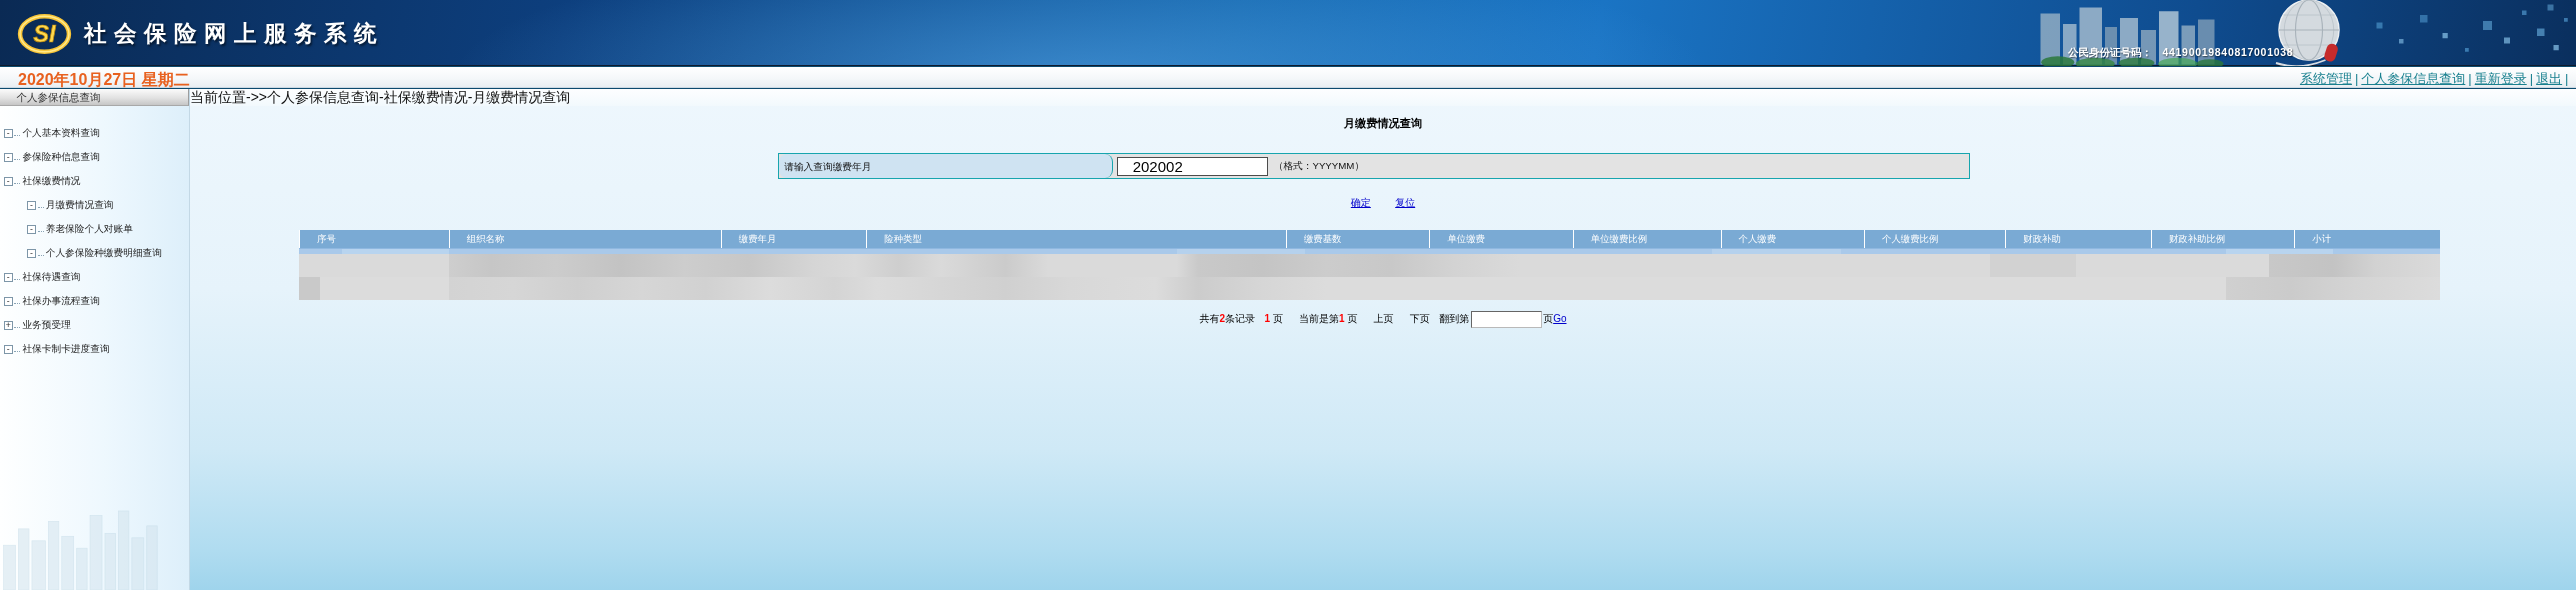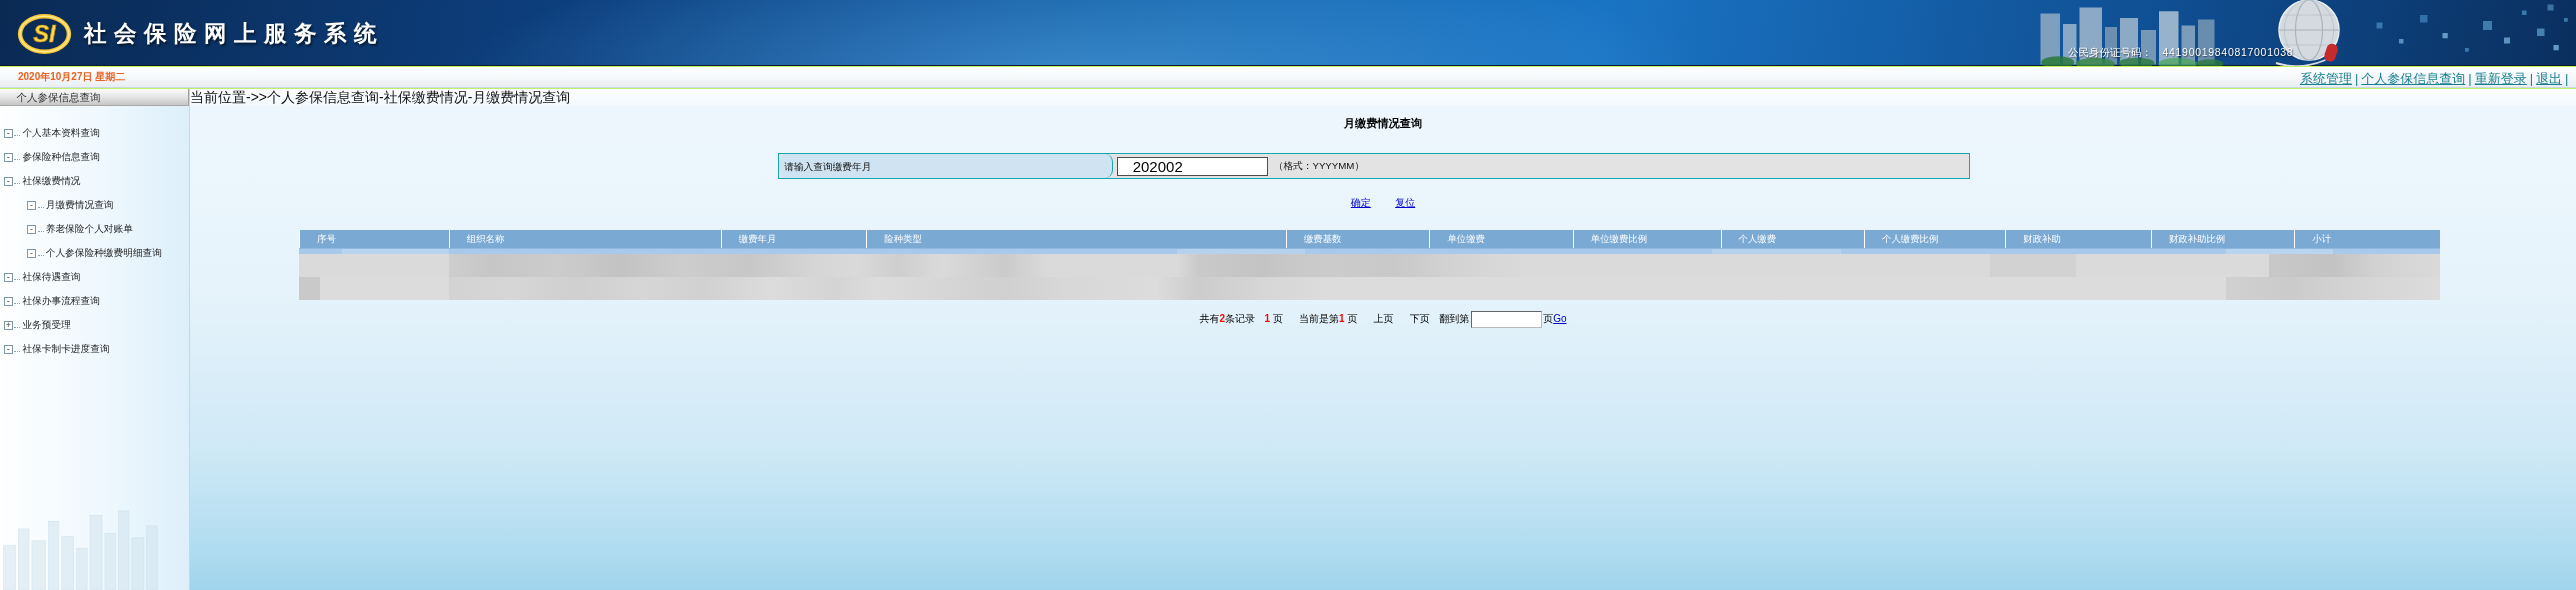--- a/index.html
+++ b/index.html
@@ -5,7 +5,7 @@
   * { margin:0; padding:0; box-sizing:border-box; }
   html,body { width:2576px; height:590px; }
   body { font-family:"Liberation Sans","DejaVu Sans",sans-serif; background:#fff; }
-  #page { position:relative; width:2576px; height:590px; overflow:hidden; background:#bef264; }
+  #page { position:relative; width:2576px; height:590px; overflow:hidden; background:#0c4a6e; }
 
   
   .banner { position:absolute; left:0; top:0; width:2576px; height:66px;

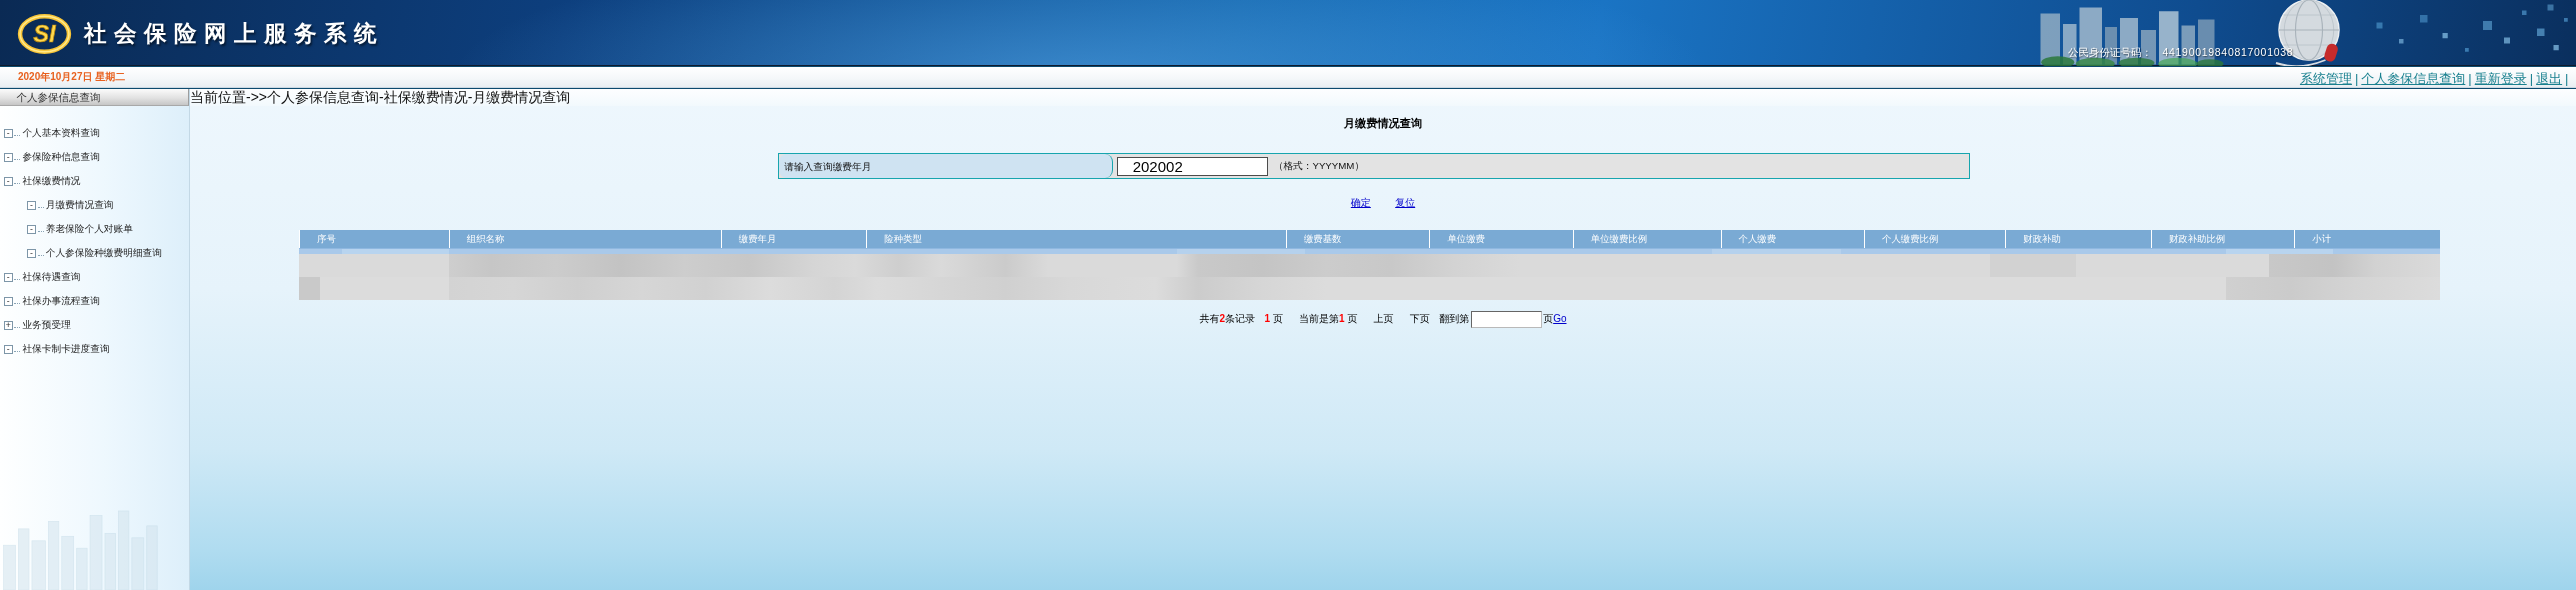--- a/index.html
+++ b/index.html
@@ -17,7 +17,7 @@
   .sys-title { position:absolute; left:84px; top:18px; color:#fff; font-size:22.5px; font-weight:bold;
     letter-spacing:7.5px; text-shadow:1.5px 1.5px 2.2px rgba(0,0,0,.55); }
   .banner-art { position:absolute; right:0; top:0; pointer-events:none; }
-  .id-line { position:absolute; left:2068px; top:46px; color:#fff; font-size:10.5px; text-shadow:0.7px 0.7px 1.5px rgba(0,0,0,.6); }
+  .id-line { position:absolute; left:2068px; top:46px; color:#fff; font-size:10.5px; text-shadow:0.7px 0.7px 1.5px rgba(0,0,0,.6);font-weight:bold; }
   .id-line .id-val { margin-left:10.5px; letter-spacing:0.7px; }
 
   

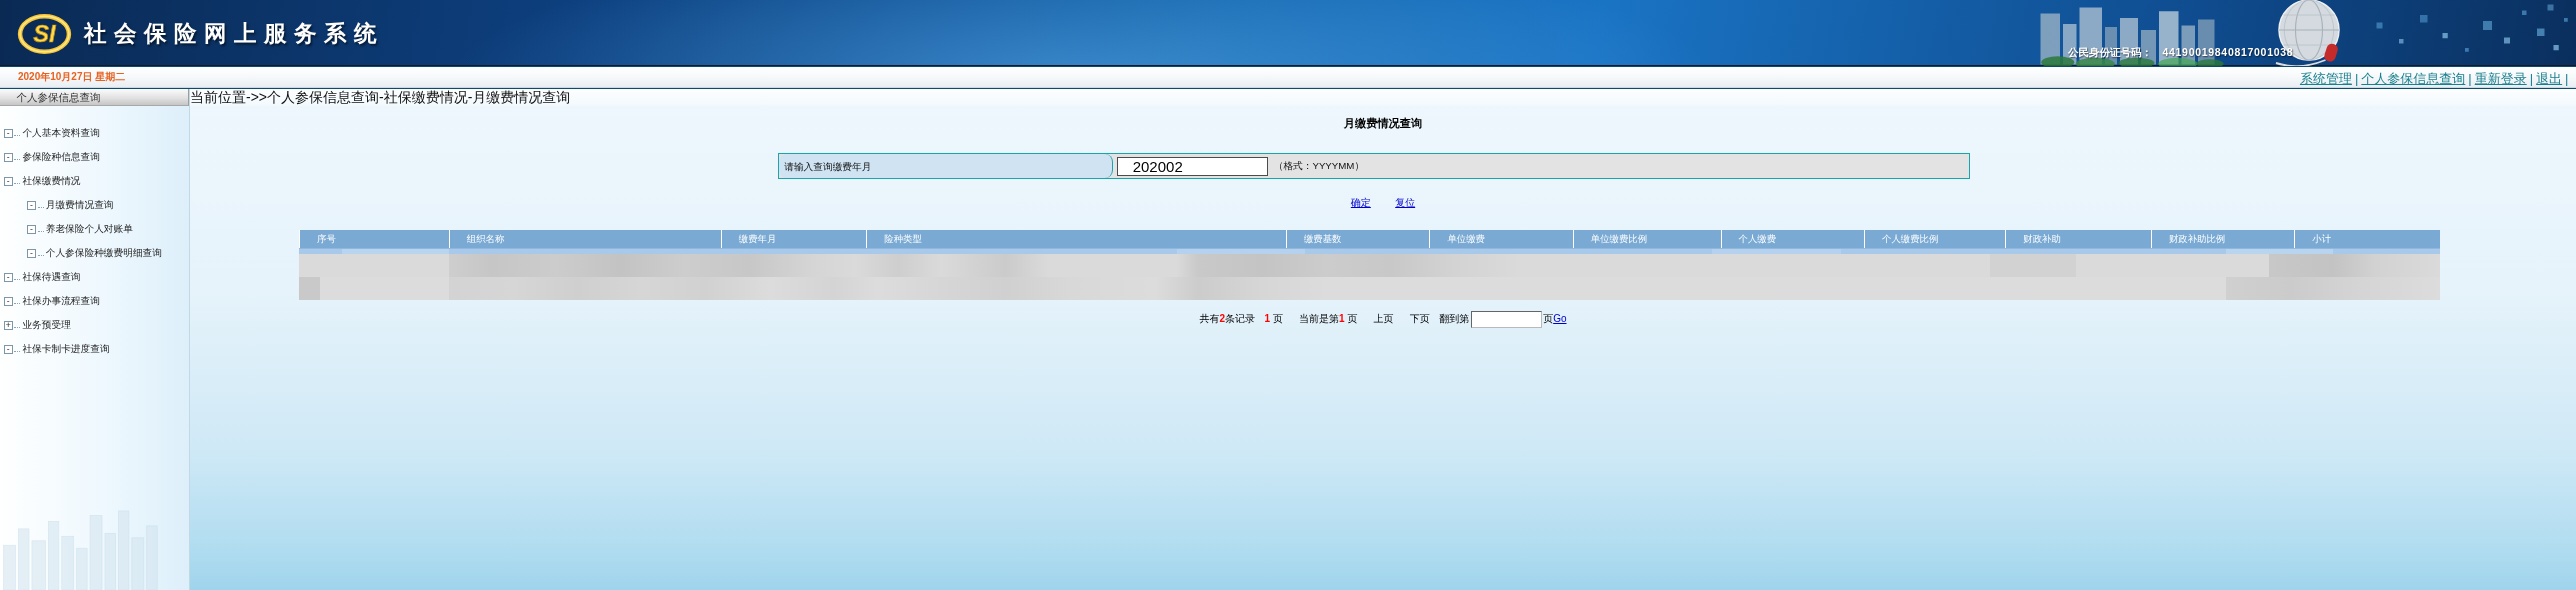--- a/index.html
+++ b/index.html
@@ -24,7 +24,7 @@
   .topbar { position:absolute; left:0; top:67px; width:2576px; height:21px;
     background:linear-gradient(180deg,#ffffff 0%,#f4f7f9 60%,#e9eef2 100%);
     border-bottom:0.7px solid #cdd9e2; }
-  .date { position:absolute; left:18px; top:3px; color:#e8611f; font-size:10px; font-weight:bold; }
+  .date { position:absolute; left:18px; top:3px; color:#e8611f; font-size:16px; font-weight:bold; }
   .toplinks { position:absolute; right:4.5px; top:3px; font-size:13px; white-space:nowrap; }
   .toplinks a { color:#19808f; text-decoration:underline; cursor:pointer; }
   .toplinks .sep { color:#19808f; margin:0 3px; }

